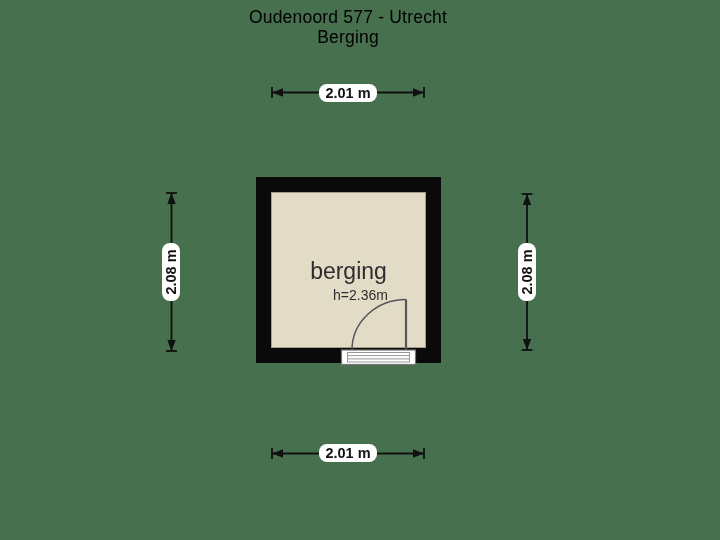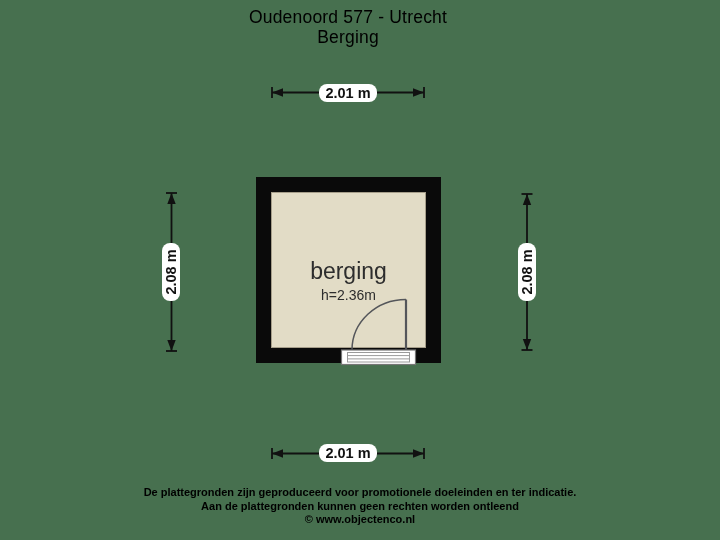--- a/index.html
+++ b/index.html
@@ -75,6 +75,7 @@
     font-size: 14px;
     font-weight: 400;
     color: var(--room-text, #2d2d2d);
+    padding-left: 12px;
   }
   .footer {
     position: absolute;

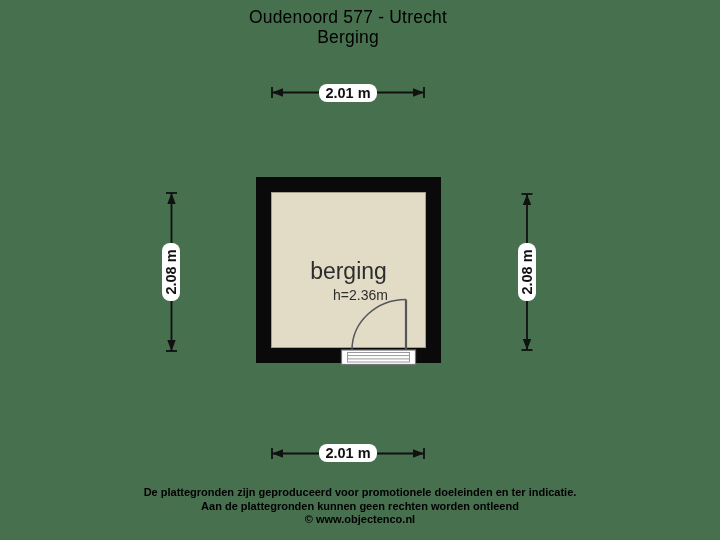--- a/index.html
+++ b/index.html
@@ -156,11 +156,6 @@
   <div class="room-name">berging</div>
   <div class="room-height">h=2.36m</div>
 
-  <div class="footer">
-    <div>De plattegronden zijn geproduceerd voor promotionele doeleinden en ter indicatie.</div>
-    <div>Aan de plattegronden kunnen geen rechten worden ontleend</div>
-    <div>© www.objectenco.nl</div>
-  </div>
 
 </div>
 

